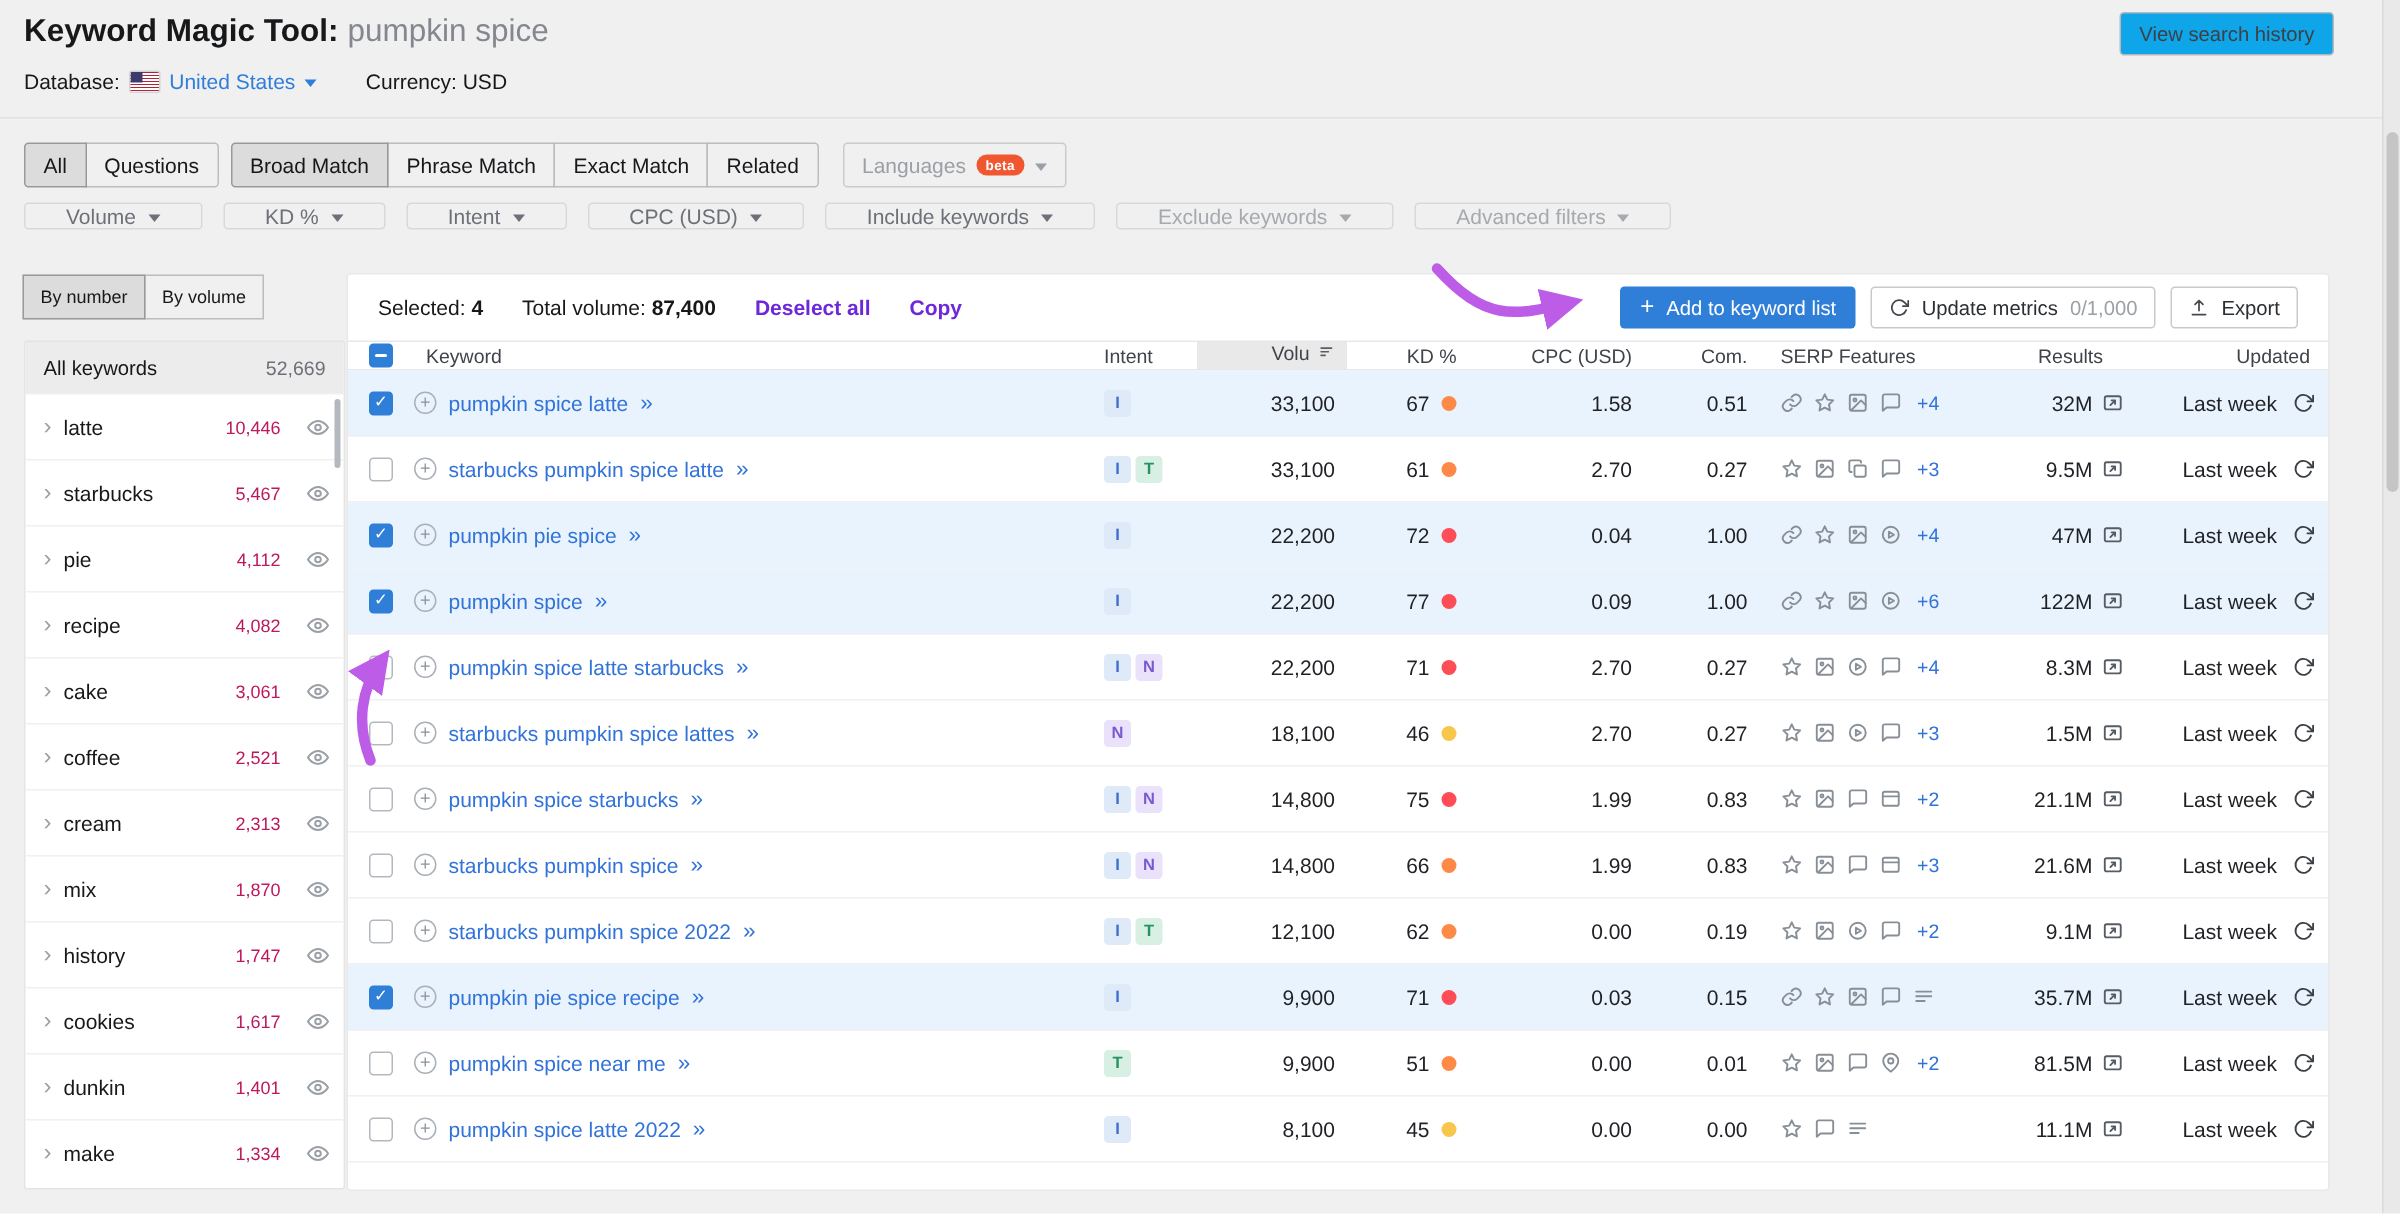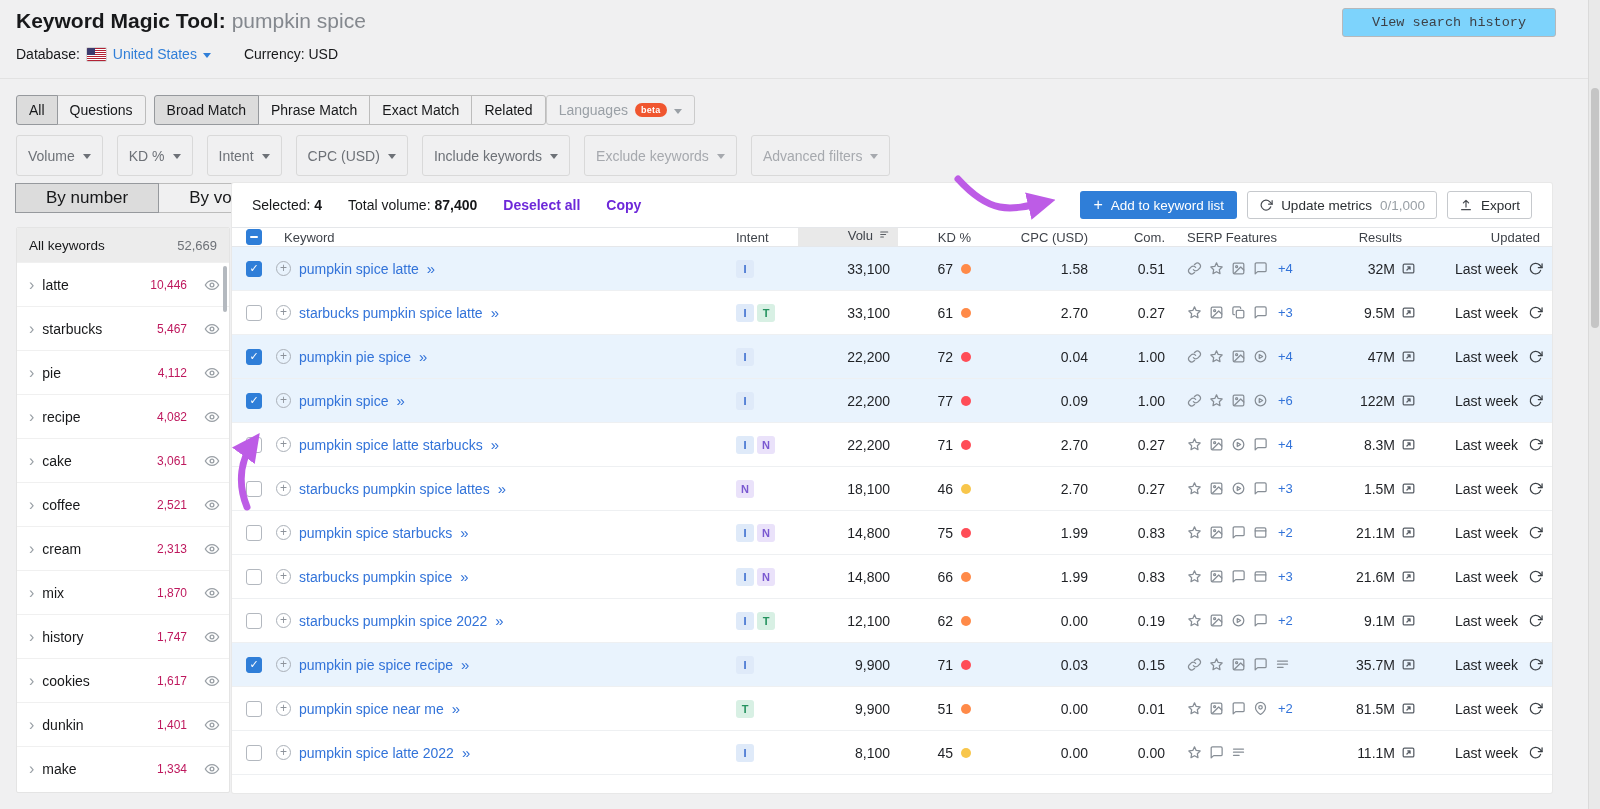--- a/index.html
+++ b/index.html
@@ -10,8 +10,8 @@
   
   .h1{position:absolute;left:16px;top:9px;font-size:21px;font-weight:700;color:#17181a}
   .h1 .query{font-weight:400;color:#84888e;margin-left:6px}
-  .ghost-top-btn{position:absolute;right:44px;top:8px;height:29px;padding:0 29px;background:#7dd3fc;
-    border:1px solid #b6b8bb;border-radius:3px;font-size:13.5px;color:#3d4147;cursor:pointer;font-family:Liberation Mono, monospace}
+  .ghost-top-btn{position:absolute;right:44px;top:8px;height:29px;padding:0 12px;background:#0ea5e9;
+    border:1px solid #b6b8bb;border-radius:3px;font-size:13.5px;color:#3d4147;cursor:pointer;font-family:Liberation Sans, sans-serif}
   .meta-row{position:absolute;left:16px;top:46px;display:flex;align-items:center;gap:7px;font-size:14px}
   .flag{position:relative;width:19px;height:13px;display:inline-block;border-radius:1px;overflow:hidden;
     background:repeating-linear-gradient(180deg,#b22234 0 1px,#fff 1px 2px);box-shadow:0 0 0 1px rgba(0,0,0,.12)}

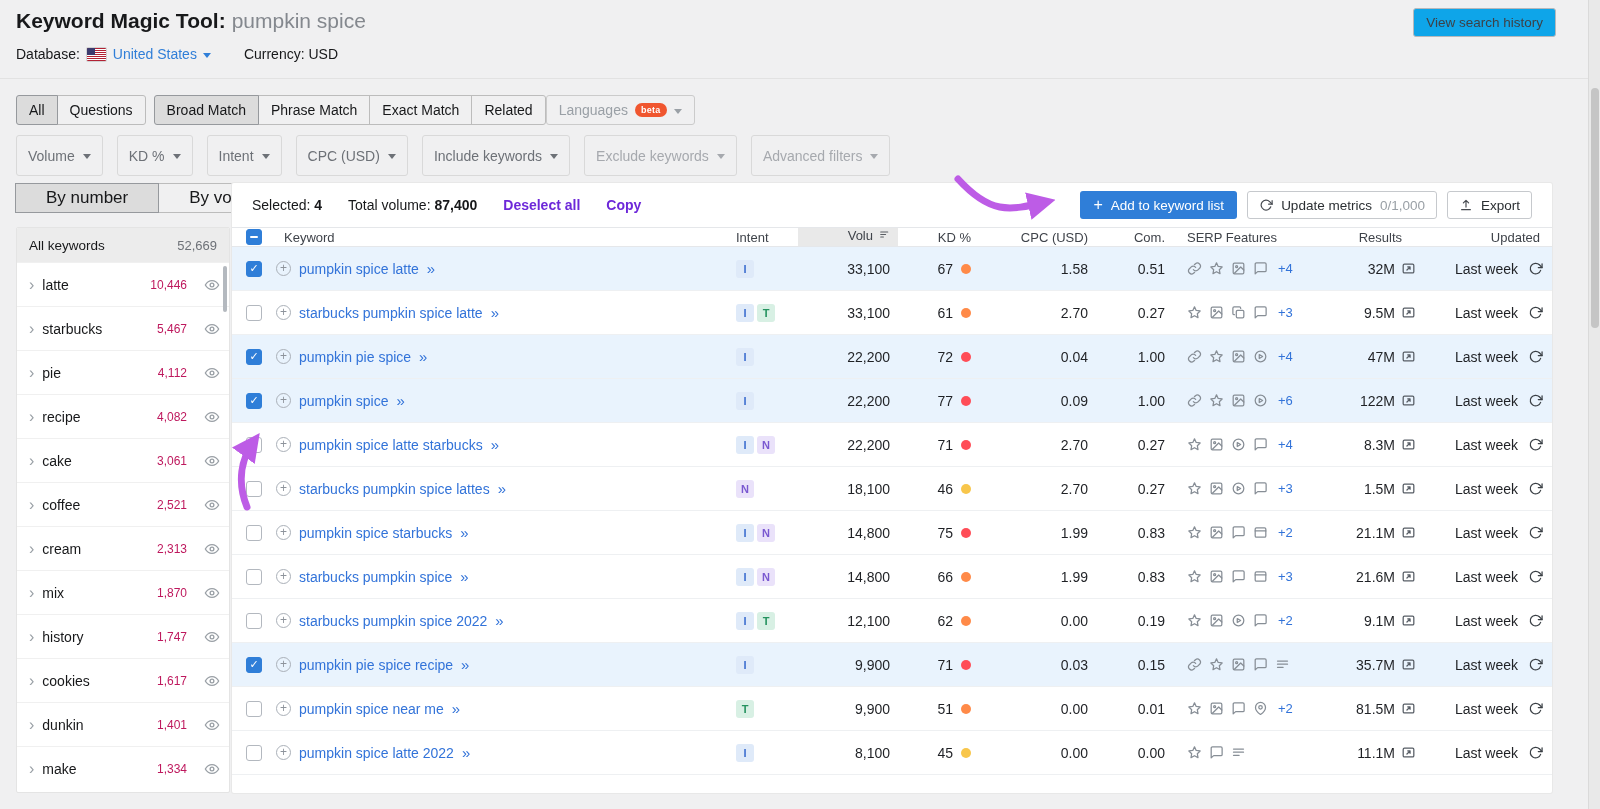--- a/index.html
+++ b/index.html
@@ -24,7 +24,7 @@
     border-top:5px solid currentColor;margin-top:2px}
 
   
-  .tabs{position:absolute;left:16px;top:95px;display:flex;gap:0;align-items:center}
+  .tabs{position:absolute;left:16px;top:95px;display:flex;gap:16px;align-items:center}
   .btn-group{display:flex}
   .tab-btn{height:30px;padding:0 12px;font-size:14px;color:#17181a;background:transparent;border:1px solid #bcbcbc;
     cursor:pointer;margin-left:-1px;font-family:inherit;position:relative}

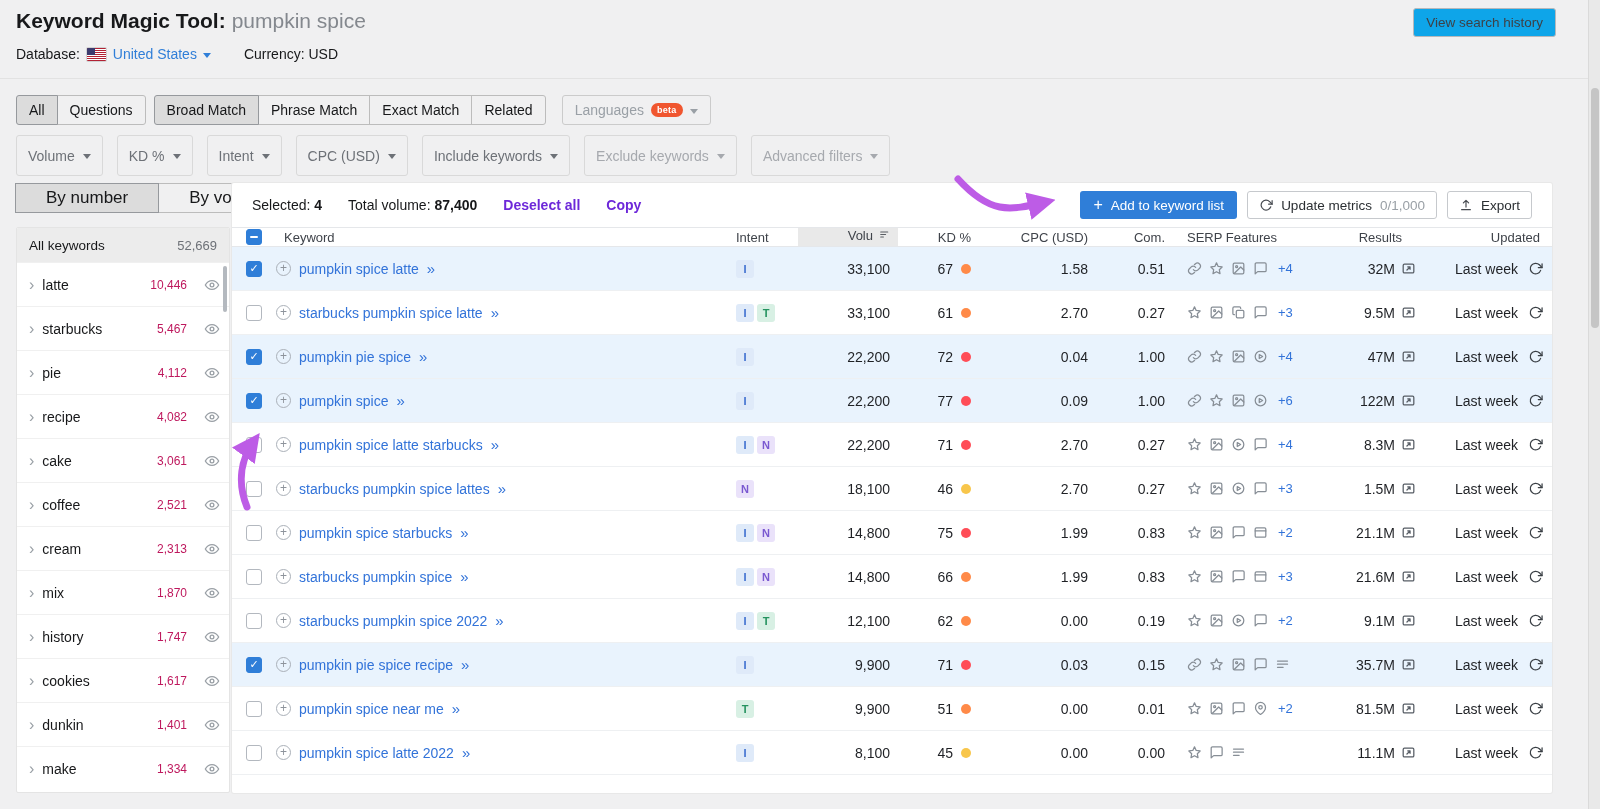--- a/index.html
+++ b/index.html
@@ -37,7 +37,7 @@
 
   
   .filters{position:absolute;left:16px;top:135px;display:flex;gap:14px}
-  .filter-chip{height:41px;padding:0 11px;display:flex;align-items:center;gap:8px;font-size:14px;color:#6d7177;
+  .filter-chip{height:18px;padding:0 27px;display:flex;align-items:center;gap:8px;font-size:14px;color:#6d7177;
     background:transparent;border:1px solid #d9d9d9;border-radius:3px;cursor:pointer;font-family:inherit}
   .filter-chip.muted{color:#a6a9ae}
 

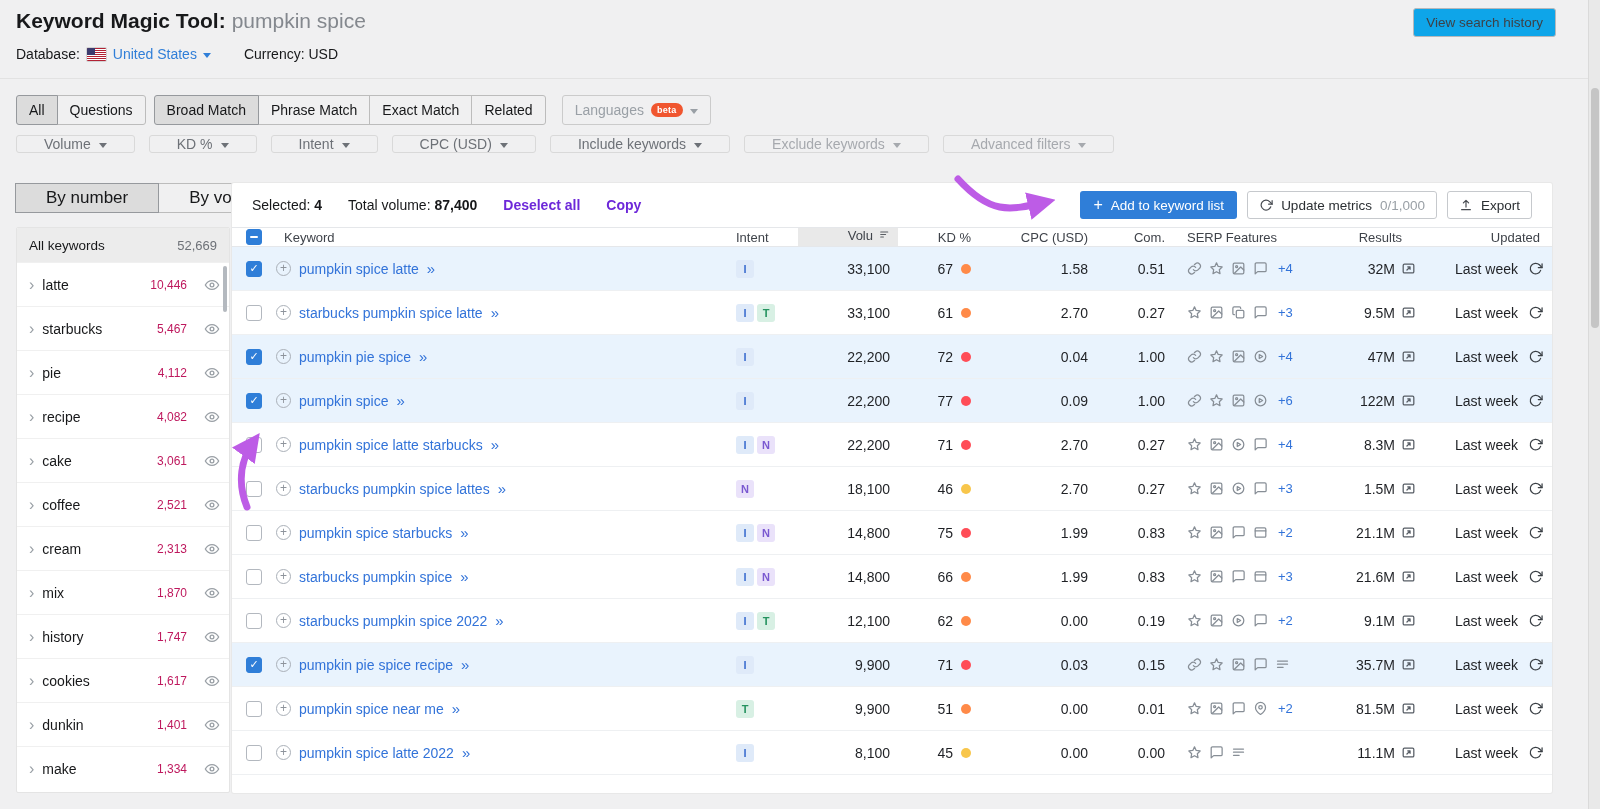--- a/index.html
+++ b/index.html
@@ -43,7 +43,7 @@
 
   
   .side-toggle{position:absolute;left:16px;top:183px;display:flex}
-  .side-toggle .tab-btn{font-size:17px;padding:0 30px}
+  .side-toggle .tab-btn{font-size:12px;padding:0 11px}
   .sidebar-card{position:absolute;left:16px;top:227px;width:214px;height:566px;background:#fff;
     border:1px solid #e4e4e4;border-radius:2px;overflow:hidden}
   .allkw{height:34px;background:#ececec;display:flex;align-items:center;justify-content:space-between;

